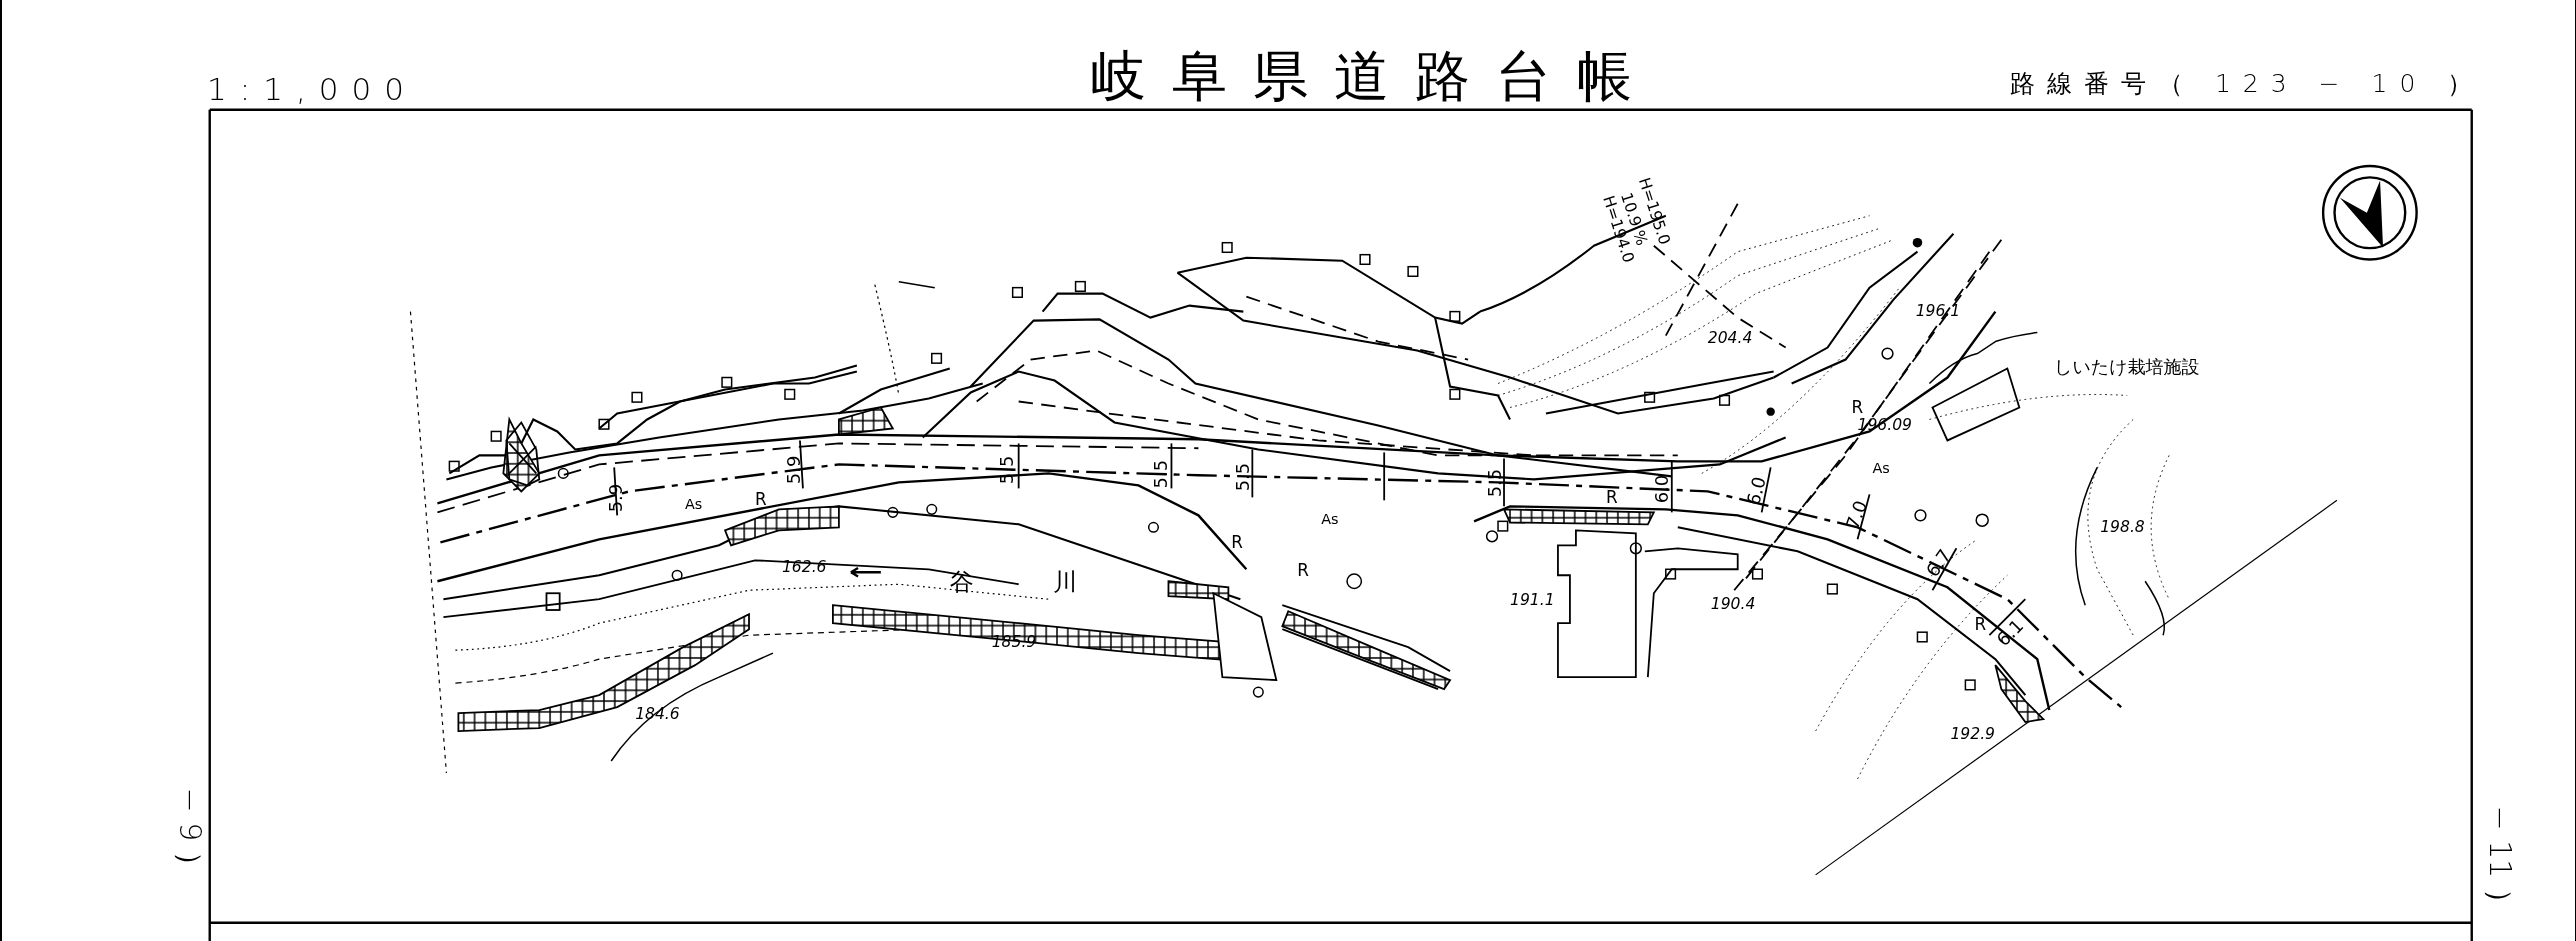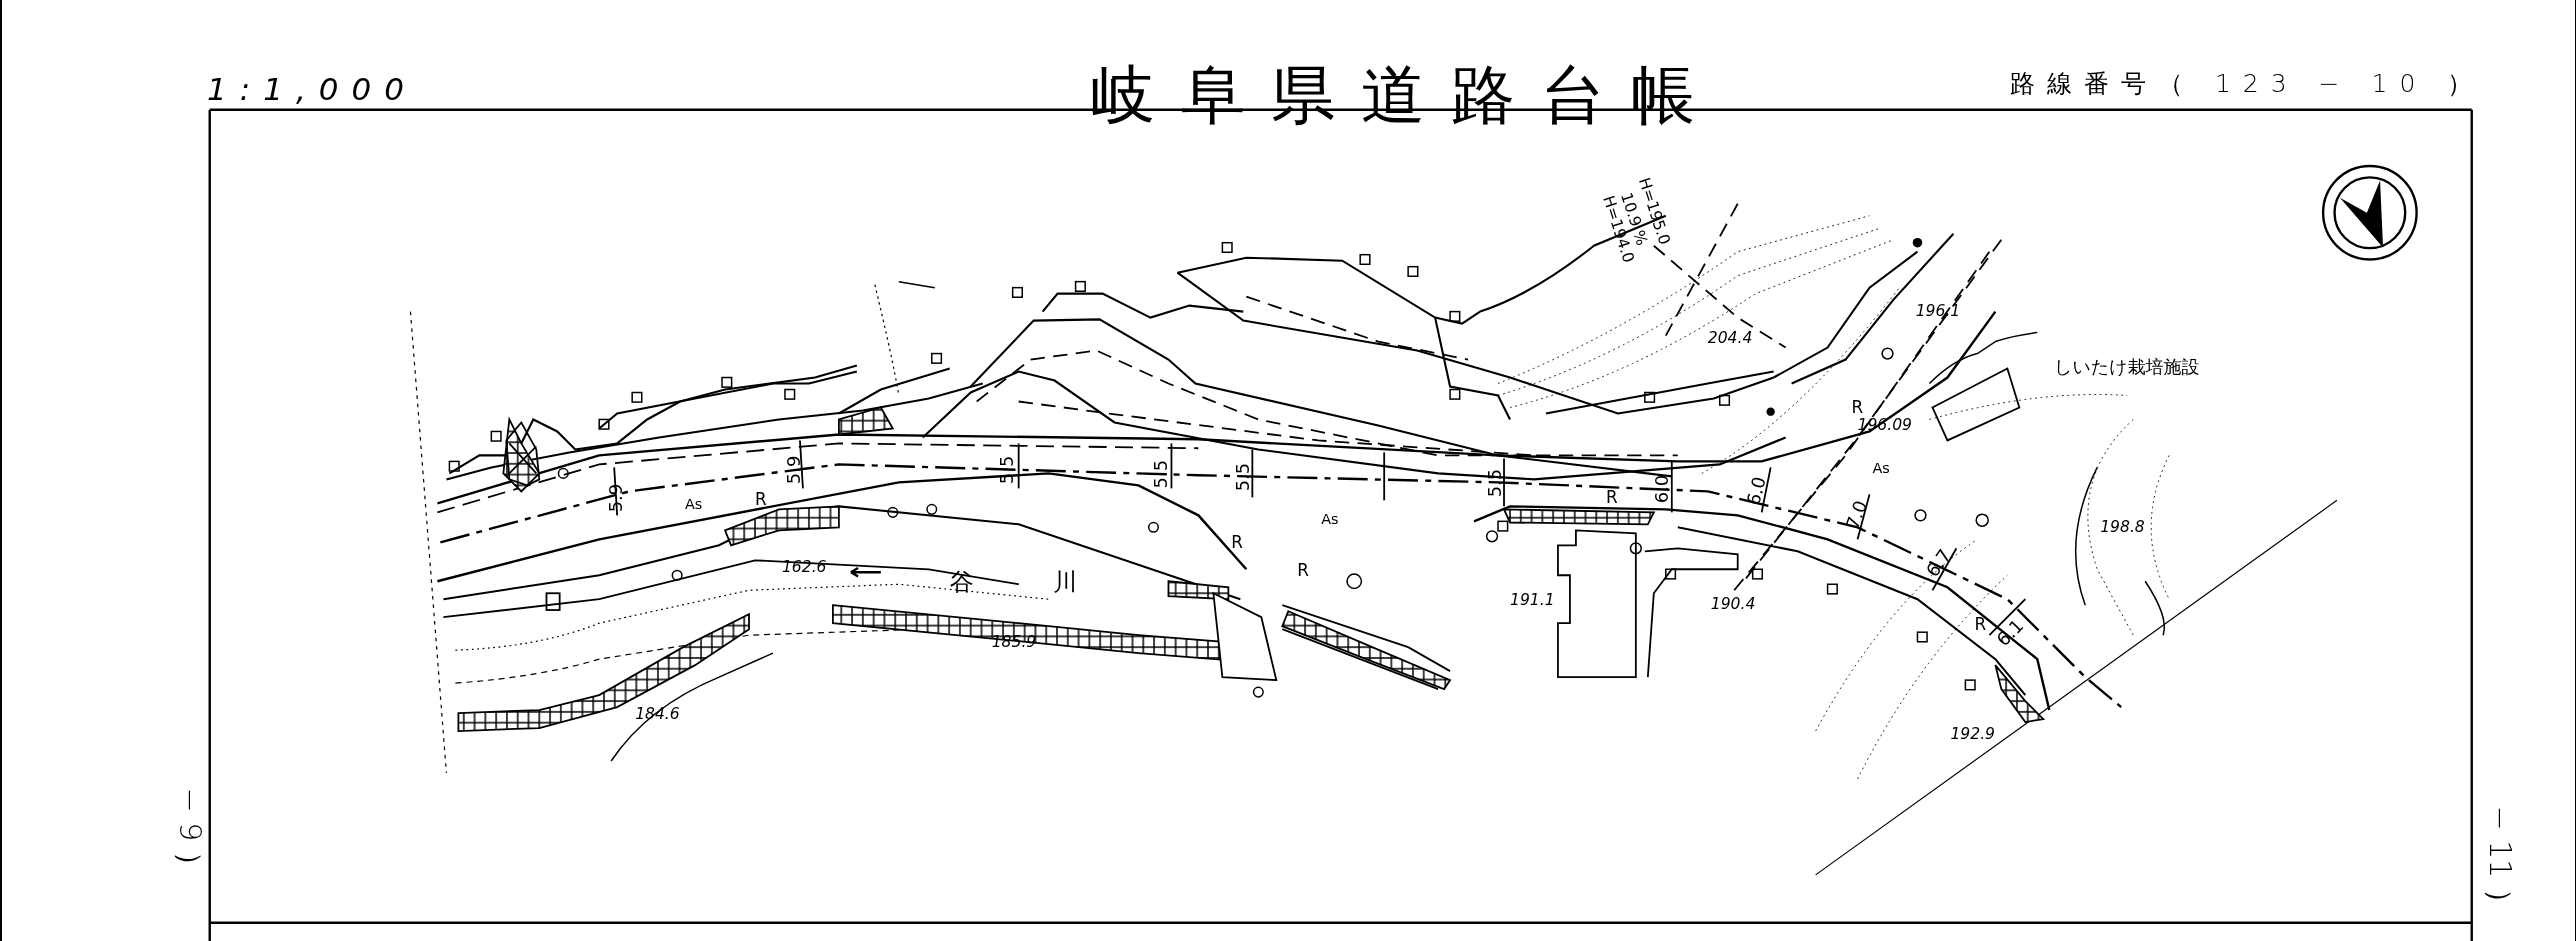--- a/index.html
+++ b/index.html
@@ -6,7 +6,7 @@
   body{width:2576px;height:942px;position:relative;overflow:hidden;font-family:"DejaVu Sans",sans-serif;color:#000;}
   .abs{position:absolute;}
   .hdr{font-family:"DejaVu Sans",sans-serif;font-weight:200;color:#000;white-space:nowrap;}
-  #scale{left:207px;top:71px;font-size:31px;letter-spacing:13px;font-style:italic;}
+  #scale{left:207px;top:71px;font-size:31px;letter-spacing:13px;}
   #title{left:1091px;top:52px;font-size:64px;letter-spacing:26px;}
   #route{left:2010px;top:67px;font-size:25px;letter-spacing:12px;}
   #leftpage{left:171px;top:785px;width:36px;font-size:30px;transform:rotate(90deg);transform-origin:center;white-space:nowrap;}

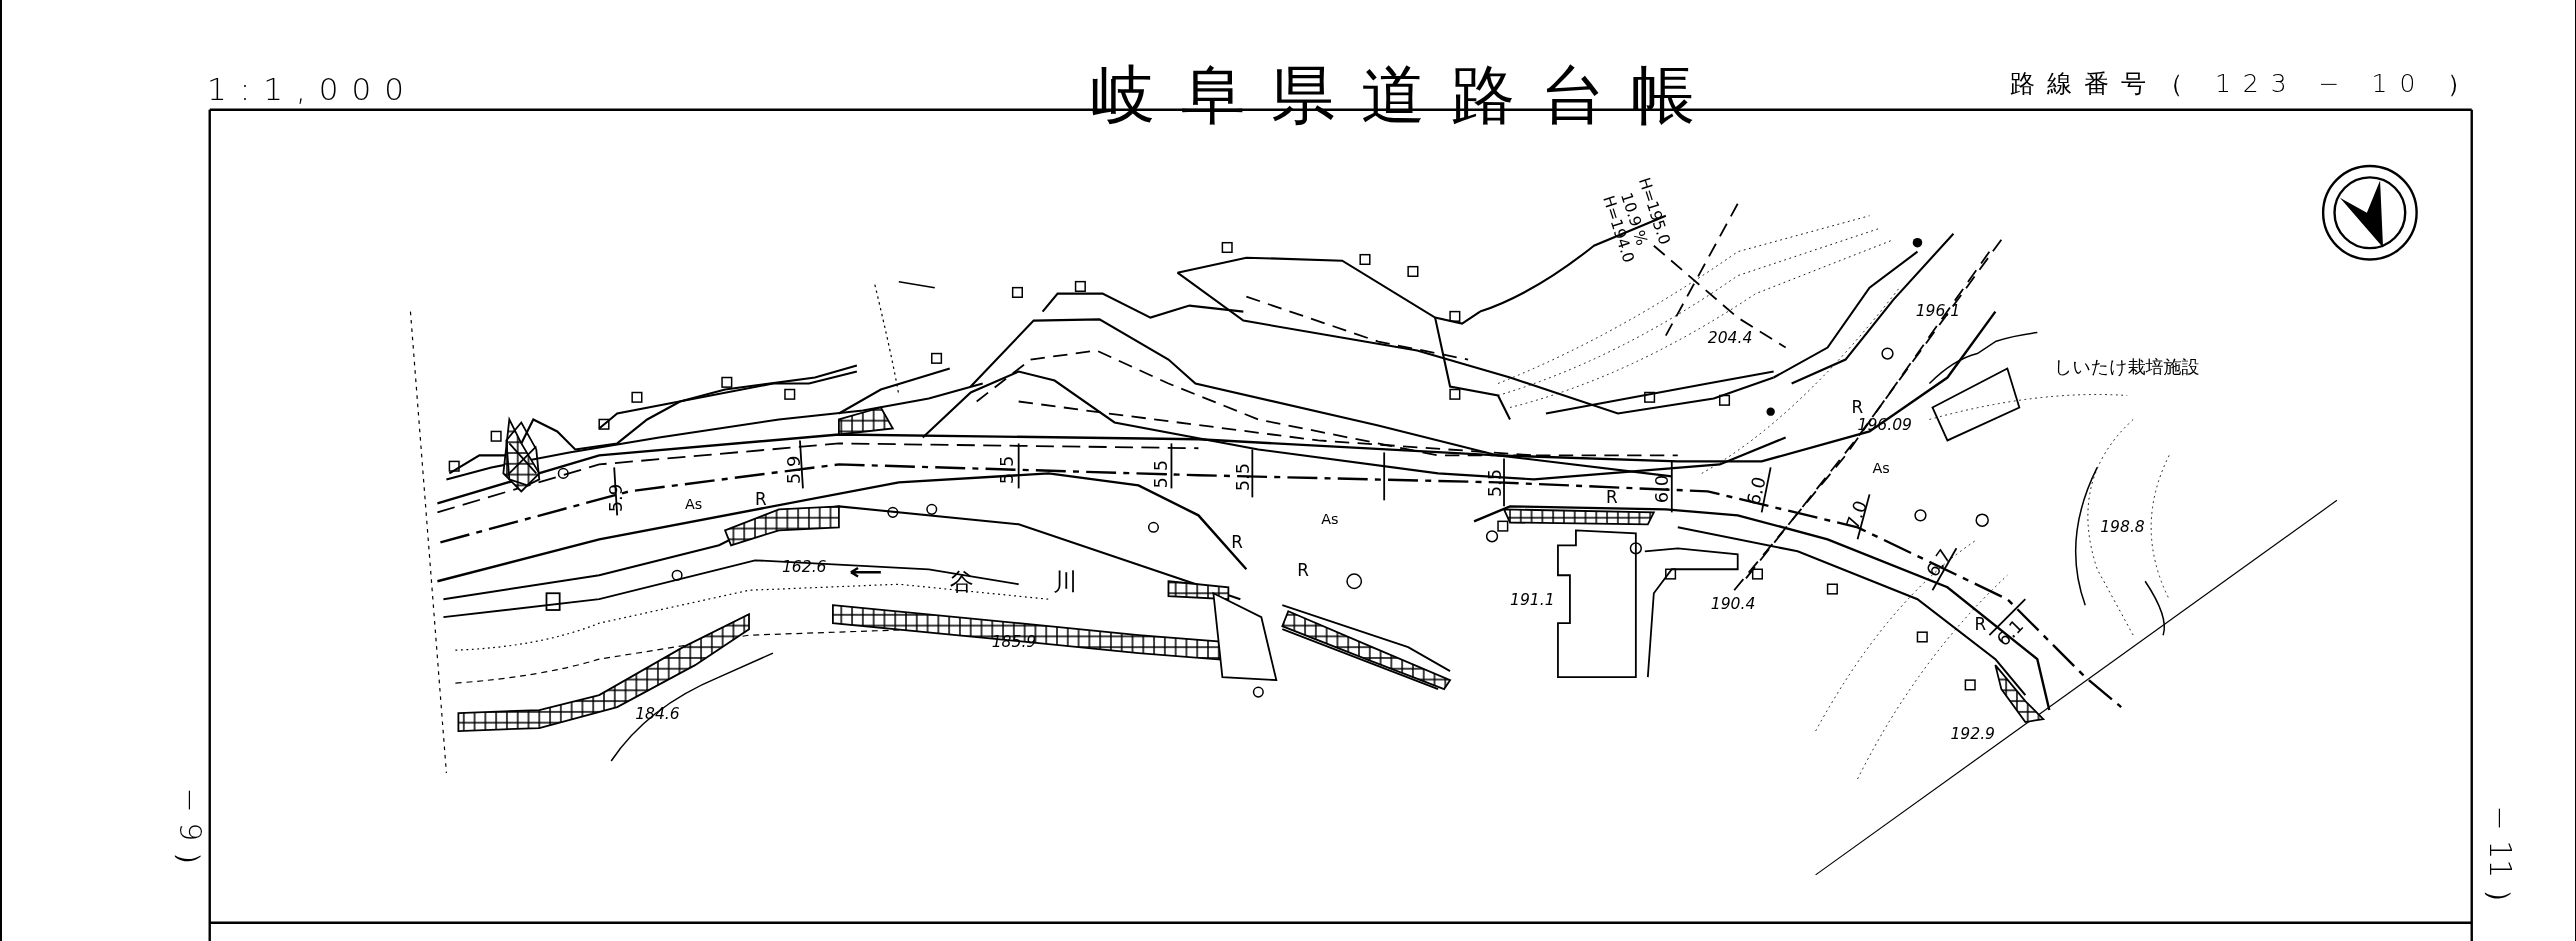--- a/index.html
+++ b/index.html
@@ -7,7 +7,7 @@
   .abs{position:absolute;}
   .hdr{font-family:"DejaVu Sans",sans-serif;font-weight:200;color:#000;white-space:nowrap;}
   #scale{left:207px;top:71px;font-size:31px;letter-spacing:13px;}
-  #title{left:1091px;top:52px;font-size:64px;letter-spacing:26px;}
+  #title{left:1091px;top:40px;font-size:55px;letter-spacing:26px;}
   #route{left:2010px;top:67px;font-size:25px;letter-spacing:12px;}
   #leftpage{left:171px;top:785px;width:36px;font-size:30px;transform:rotate(90deg);transform-origin:center;white-space:nowrap;}
   #rightpage{left:2481px;top:803px;width:36px;font-size:30px;transform:rotate(90deg);transform-origin:center;white-space:nowrap;}

